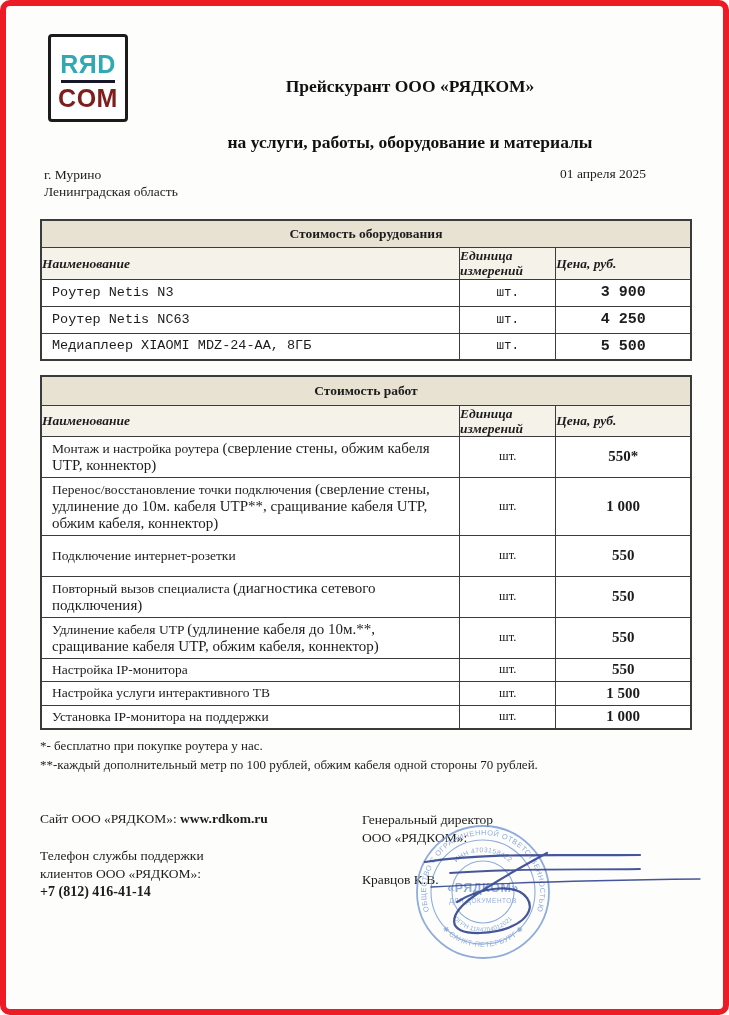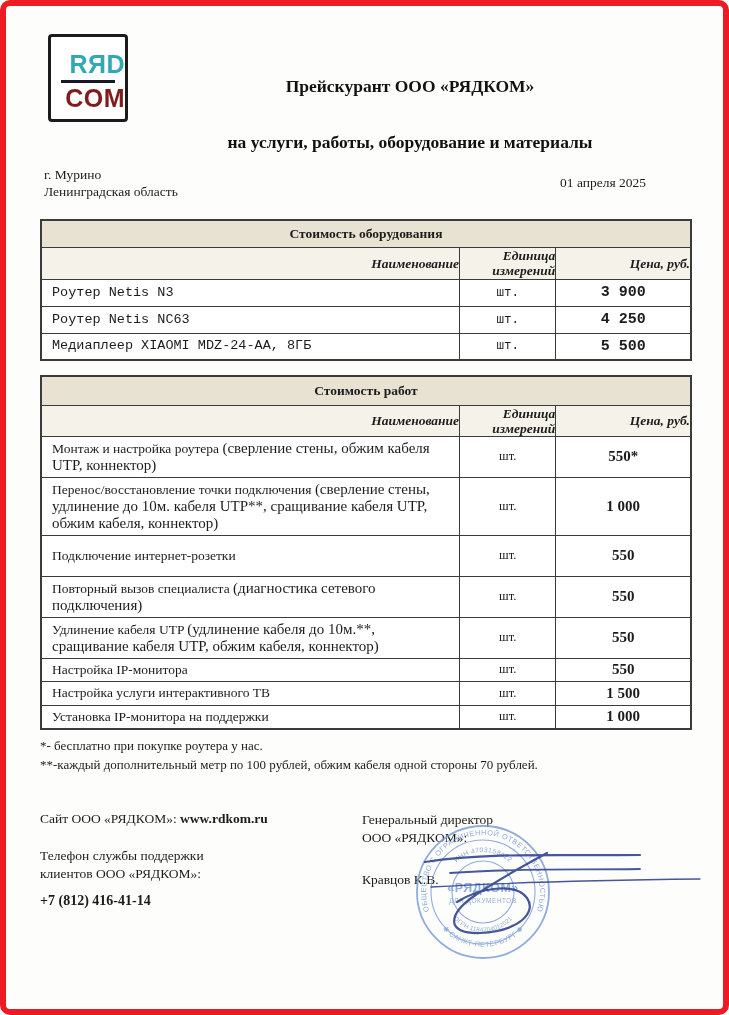--- a/index.html
+++ b/index.html
@@ -24,7 +24,7 @@
     border:3px solid #1b1b1b;
     border-radius:4px;
     background:#fff;
-    text-align:right;
+    text-align:center;
     padding-top:14px;
     flex:0 0 auto;
   }

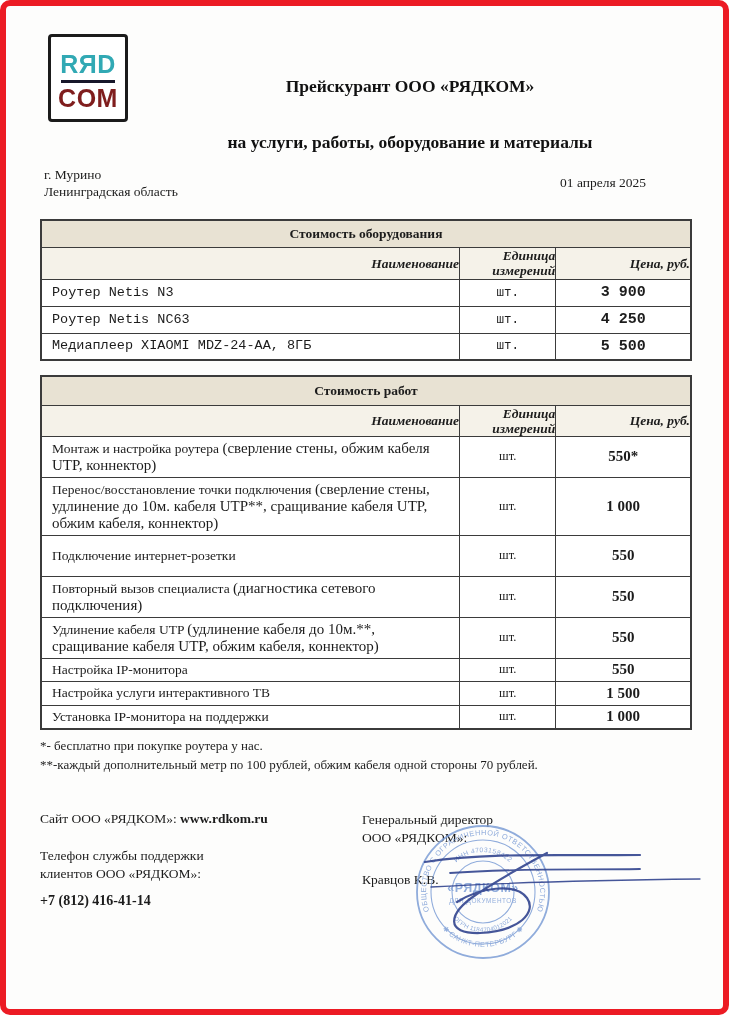--- a/index.html
+++ b/index.html
@@ -43,7 +43,7 @@
   .title-line { font-weight:bold; font-size:17.5px; line-height:24px; color:#111;margin-top:32px; }
 
   
-  .meta-row { display:flex; justify-content:space-between; align-items:center; margin-top:12px; }
+  .meta-row { display:flex; justify-content:space-between; align-items:flex-start; margin-top:12px; }
   .meta-left { font-size:13.5px; line-height:17px; padding-left:4px; }
   .meta-date { font-size:13.5px; padding-right:46px; }
 

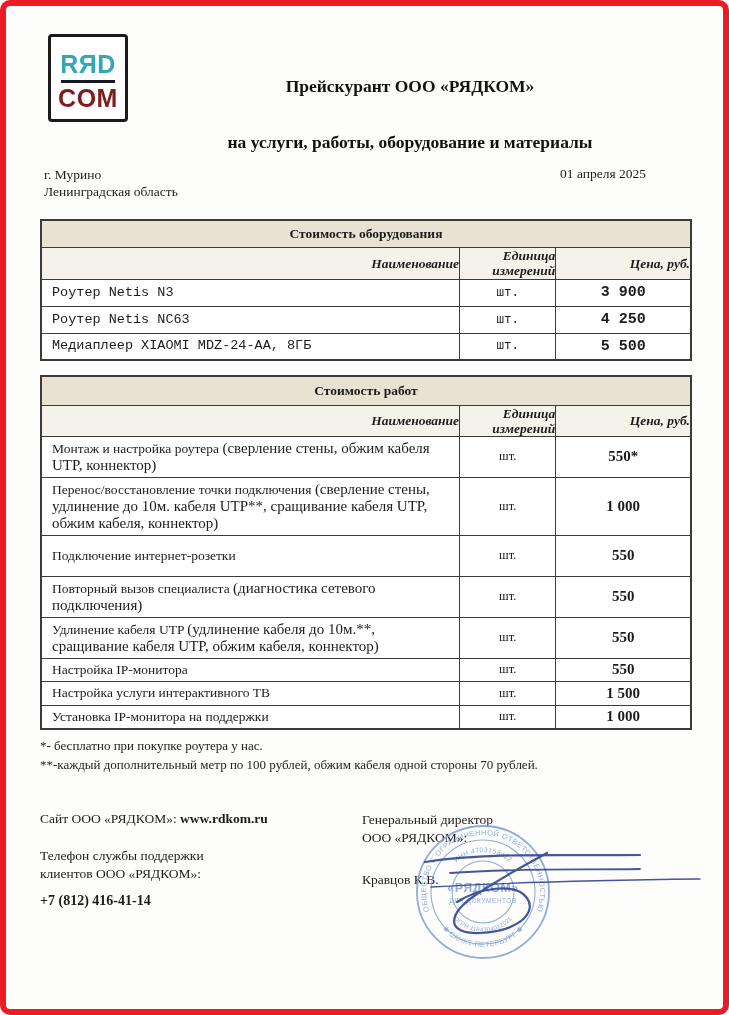--- a/index.html
+++ b/index.html
@@ -64,7 +64,7 @@
   }
   td.colhead {
     background:#f5f2e9;
-    text-align:right; font-weight:bold; font-style:italic; font-size:13.5px;
+    text-align:left; font-weight:bold; font-style:italic; font-size:13.5px;
     line-height:15px;
   }
   td.c-name { padding:3px 8px 3px 10px; font-size:13.5px; line-height:16px; }

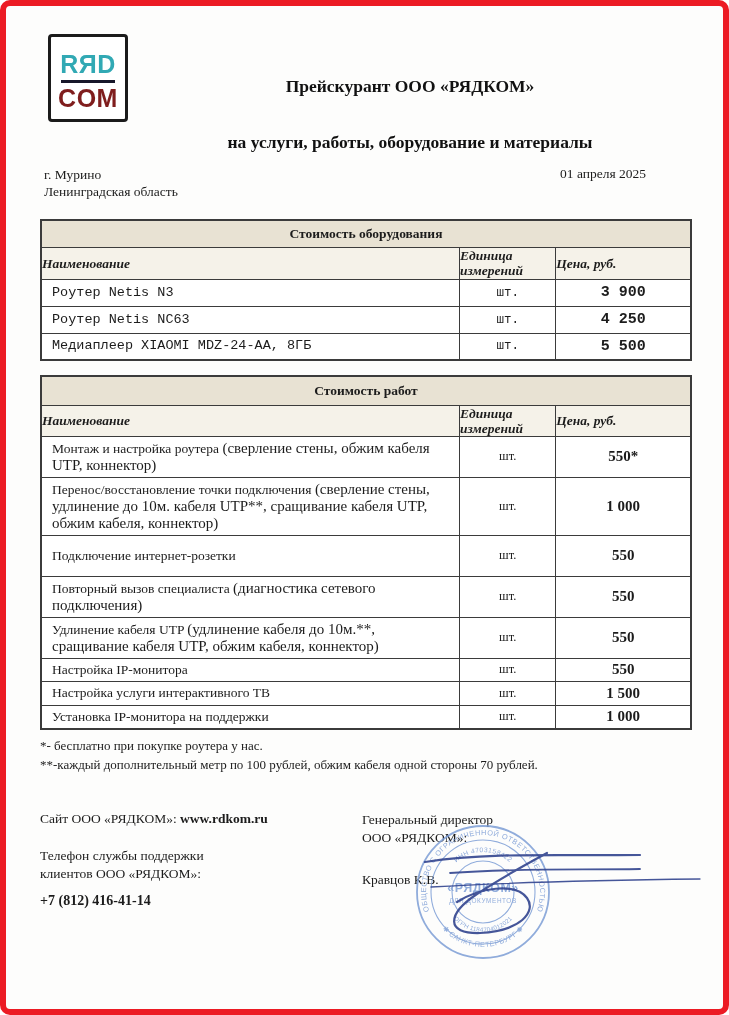--- a/index.html
+++ b/index.html
@@ -88,7 +88,7 @@
   .site-line { white-space:nowrap; }
   .site-url { font-weight:bold; }
   .phone-block { margin-top:20px; line-height:17.5px; }
-  .phone-number { font-weight:bold; font-size:14px; margin-top:10px; }
+  .phone-number { font-weight:bold; font-size:14px; margin-top:1px; }
   .director-block { position:absolute; left:322px; top:0; line-height:17.5px; z-index:1; }
   .director-name { position:absolute; left:322px; top:61px; z-index:1; }
 

